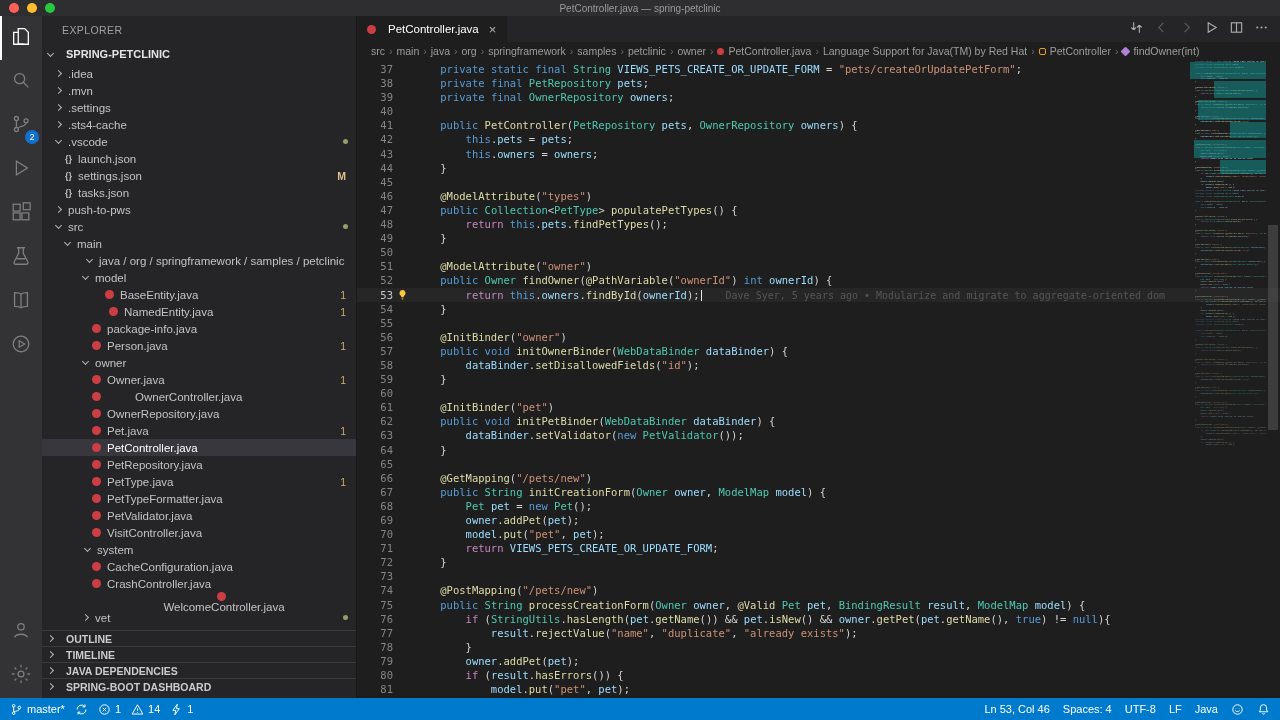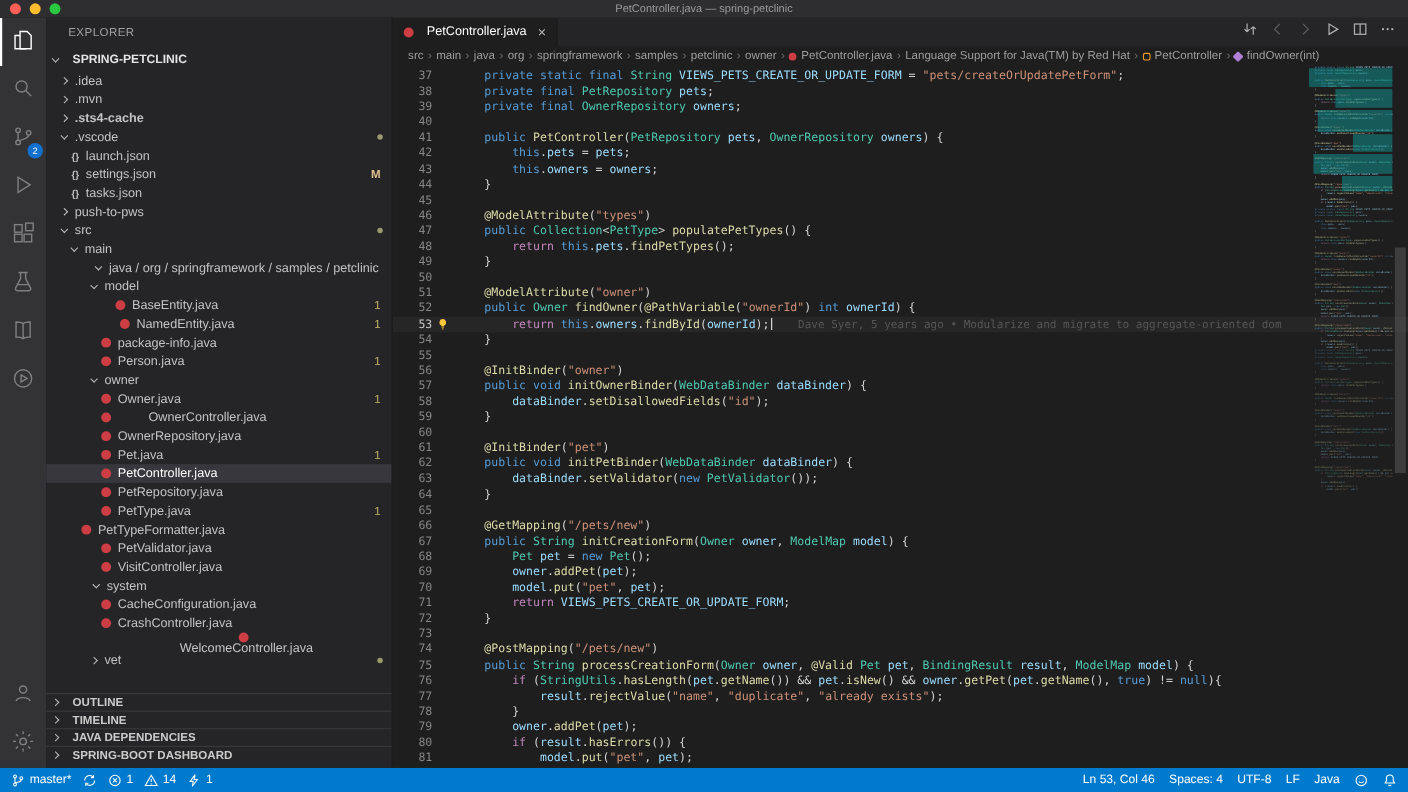--- a/index.html
+++ b/index.html
@@ -176,6 +176,10 @@
           <span class="chev col"></span>
           <span>.mvn</span>
         </div>
+        <div class="trow" style="padding-left: 14px;">
+          <span class="chev col"></span>
+          <span>.settings</span>
+        </div>
         <div class="trow" style="padding-left: 14px; font-weight: bold;">
           <span class="chev col"></span>
           <span>.sts4-cache</span>

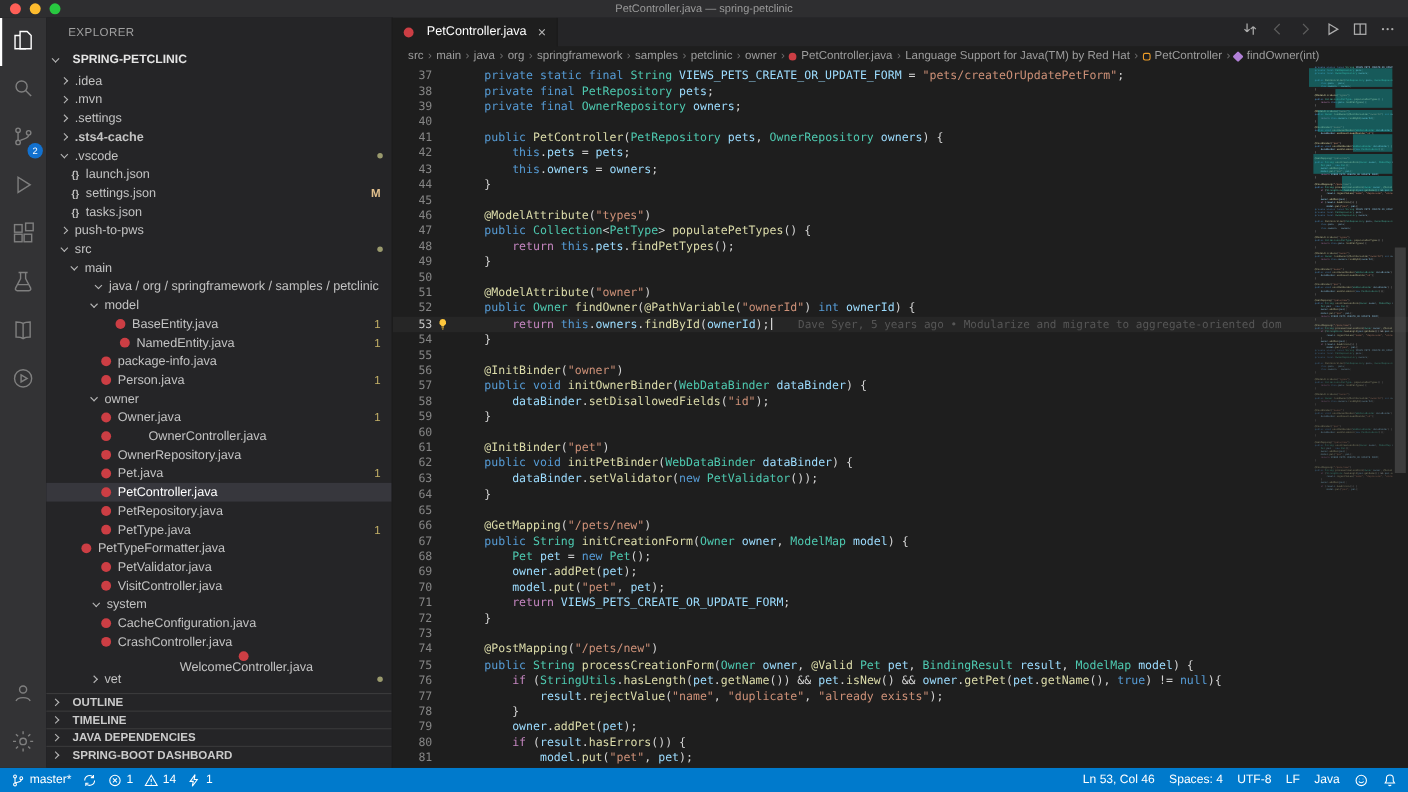--- a/index.html
+++ b/index.html
@@ -180,7 +180,7 @@
           <span class="chev col"></span>
           <span>.settings</span>
         </div>
-        <div class="trow" style="padding-left: 14px; font-weight: bold;">
+        <div class="trow" style="padding-left: 14px;">
           <span class="chev col"></span>
           <span>.sts4-cache</span>
         </div>

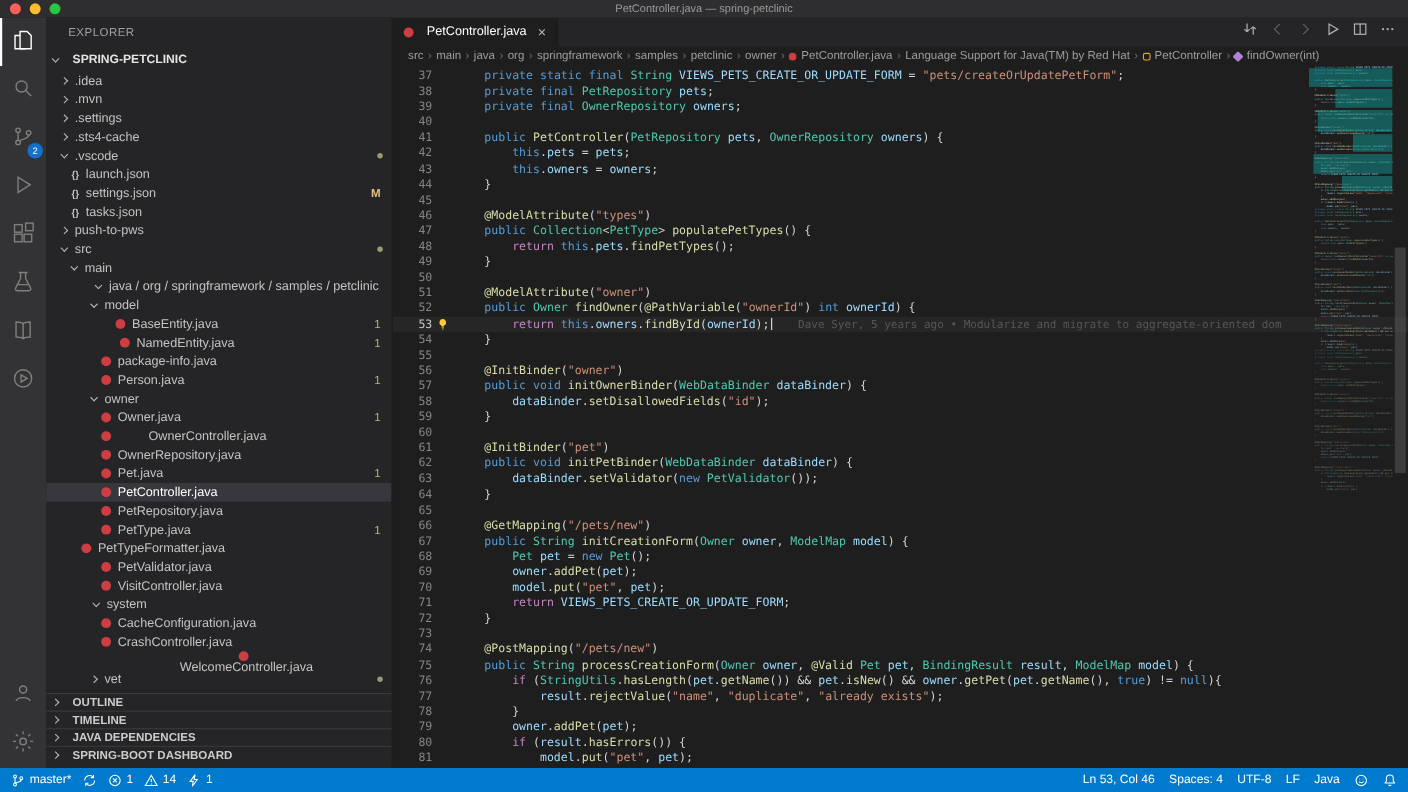--- a/index.html
+++ b/index.html
@@ -299,7 +299,7 @@
           <span>PetType.java</span>
           <span class="badge1">1</span>
         </div>
-        <div class="trow" style="padding-left: 32px; text-align: center;">
+        <div class="trow" style="padding-left: 50px; text-align: center;">
           <span class="ficon">
             <span class="java-dot"></span>
           </span>

